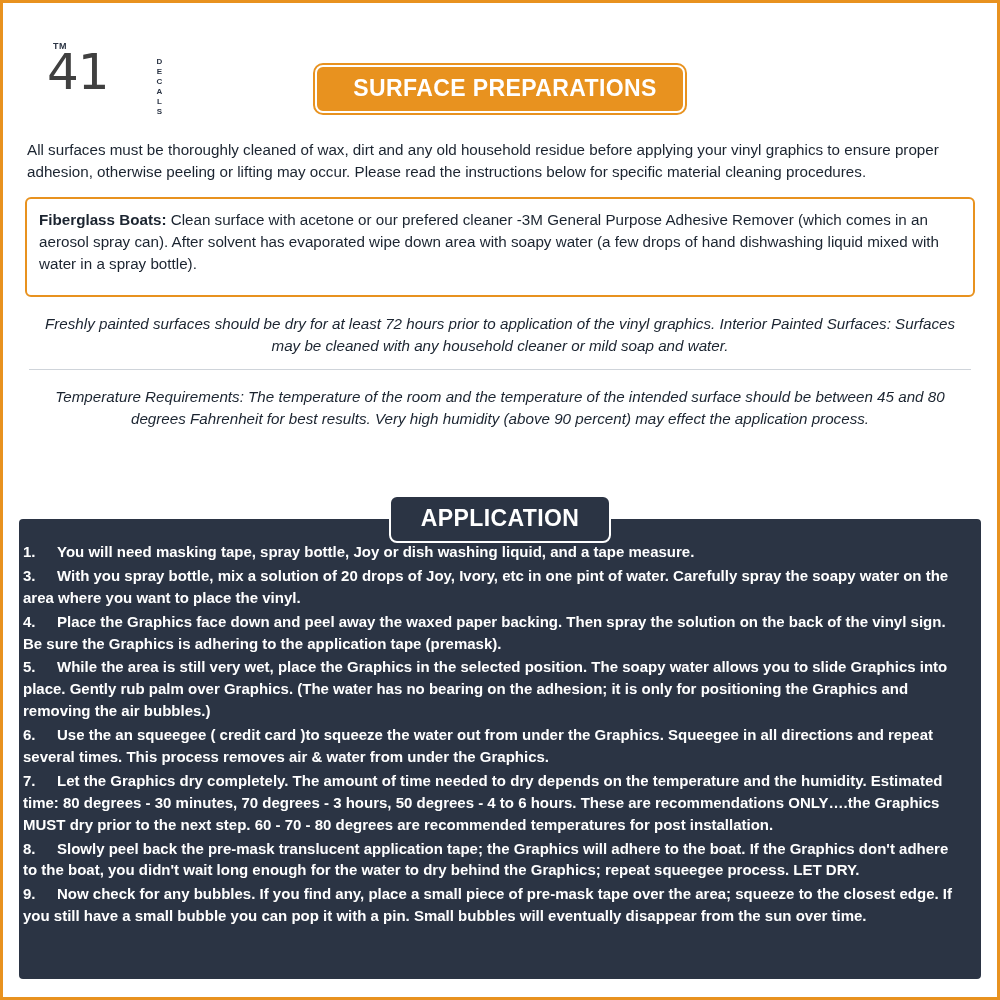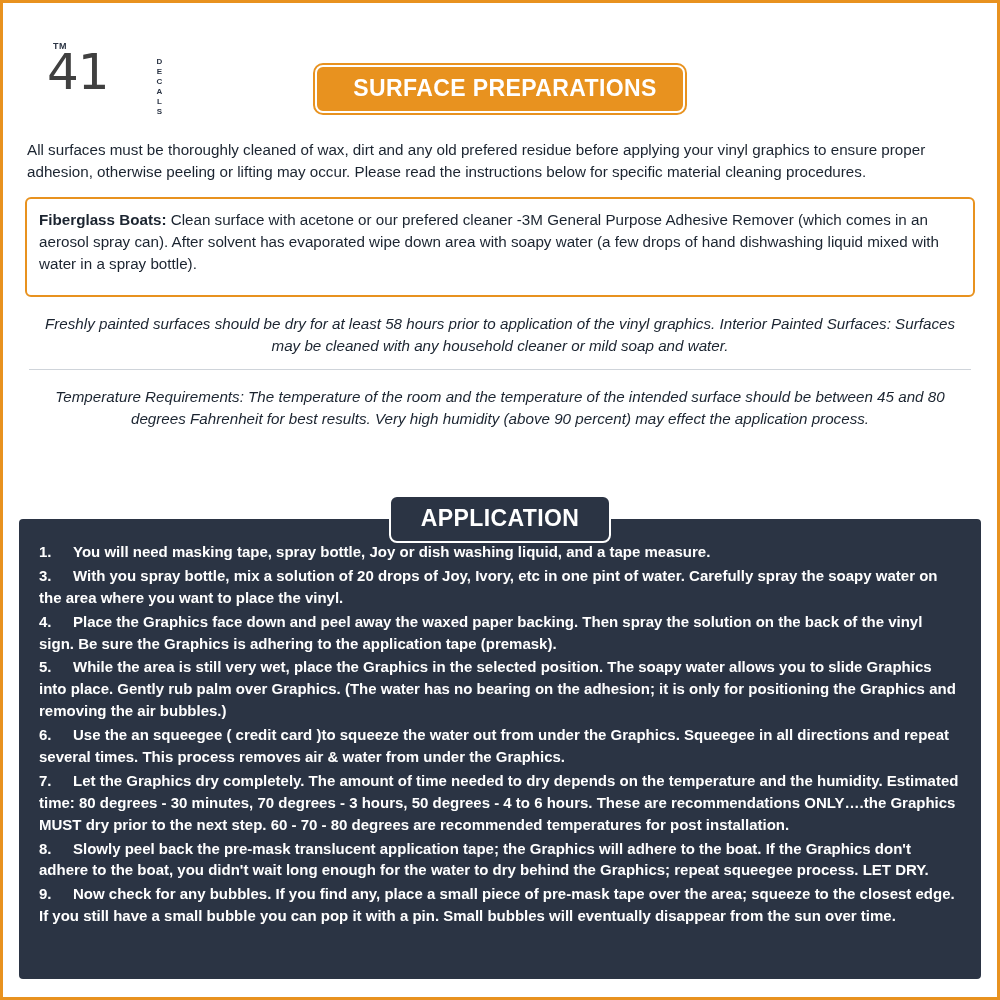--- a/index.html
+++ b/index.html
@@ -192,7 +192,7 @@
       <span class="banner">SURFACE PREPARATIONS</span>
     </div>
 
-    <div class="intro">All surfaces must be thoroughly cleaned of wax, dirt and any old prefered residue before applying your vinyl graphics to ensure proper adhesion, otherwise peeling or lifting may occur. Please read the instructions below for specific material cleaning procedures.</div>
+    <div class="intro">All surfaces must be thoroughly cleaned of wax, dirt and any old household residue before applying your vinyl graphics to ensure proper adhesion, otherwise peeling or lifting may occur. Please read the instructions below for specific material cleaning procedures.</div>
 
     <div class="orange-box">
       <p>

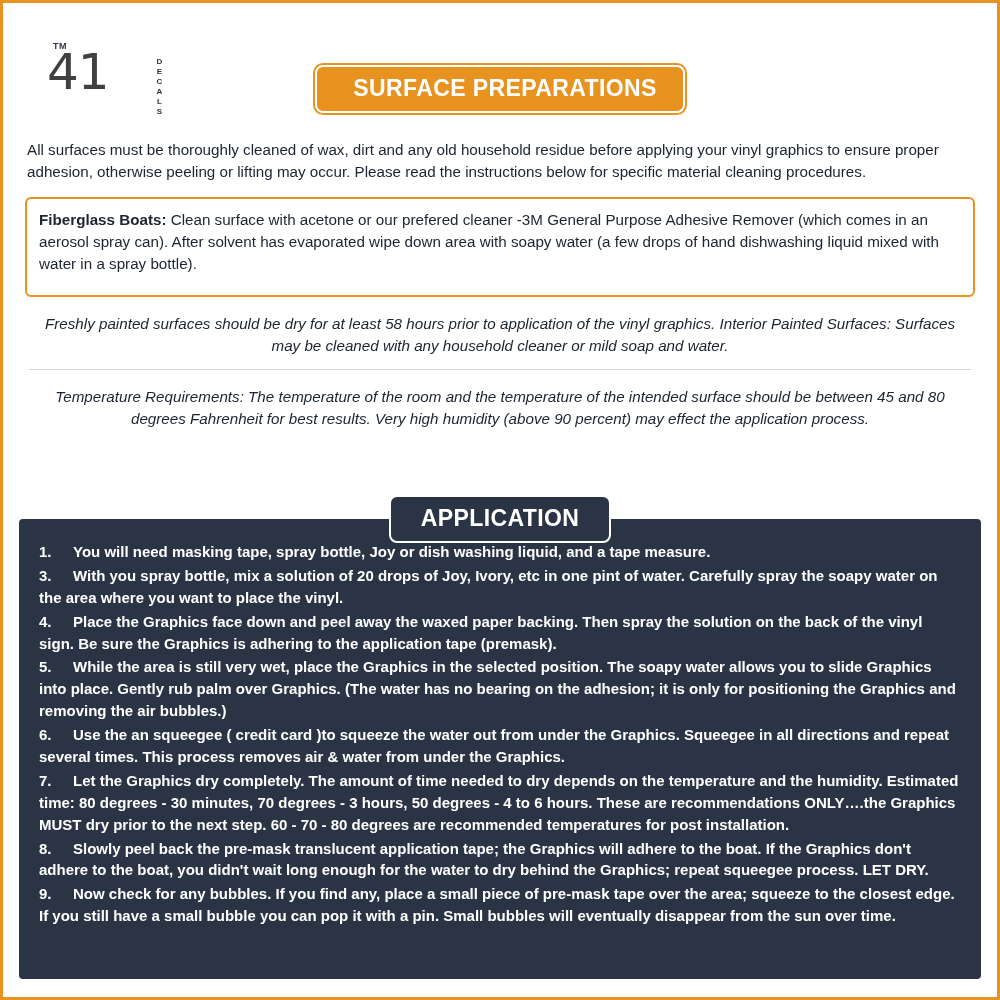--- a/index.html
+++ b/index.html
@@ -200,7 +200,7 @@
       </p>
     </div>
 
-    <div class="note">Freshly painted surfaces should be dry for at least 58 hours prior to application of the vinyl graphics. Interior Painted Surfaces: Surfaces may be cleaned with any household cleaner or mild soap and water.</div>
+    <div class="note">Freshly painted surfaces should be dry for at least 72 hours prior to application of the vinyl graphics. Interior Painted Surfaces: Surfaces may be cleaned with any household cleaner or mild soap and water.</div>
     <div class="divider"></div>
     <div class="note">Temperature Requirements: The temperature of the room and the temperature of the intended surface should be between 45 and 80 degrees Fahrenheit for best results. Very high humidity (above 90 percent) may effect the application process.</div>
 

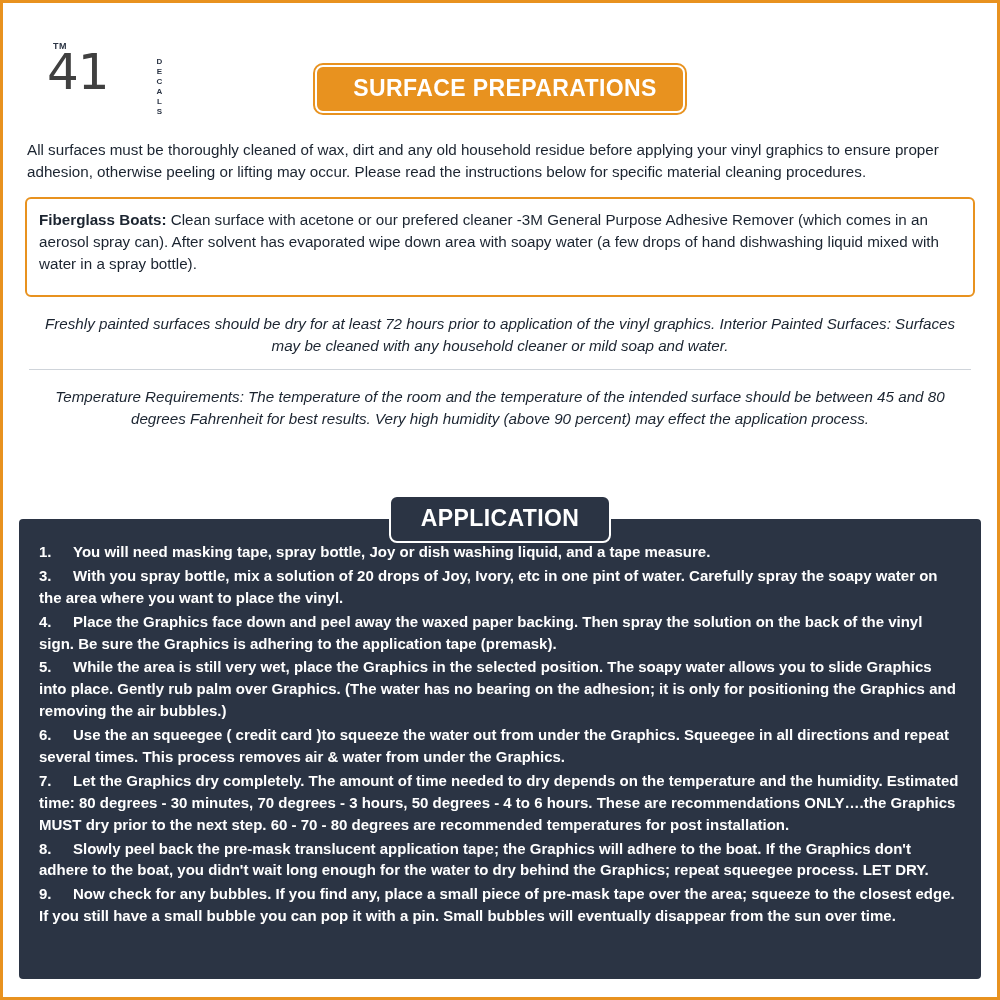--- a/index.html
+++ b/index.html
@@ -158,7 +158,7 @@
     background: #2b3444;
     color: #ffffff;
     border-radius: 4px;
-    padding: 22px 20px 10px 20px;
+    padding: 22px 20px 10px 4px;
     box-sizing: border-box;
     font-size: 15px;
     line-height: 1.46;

